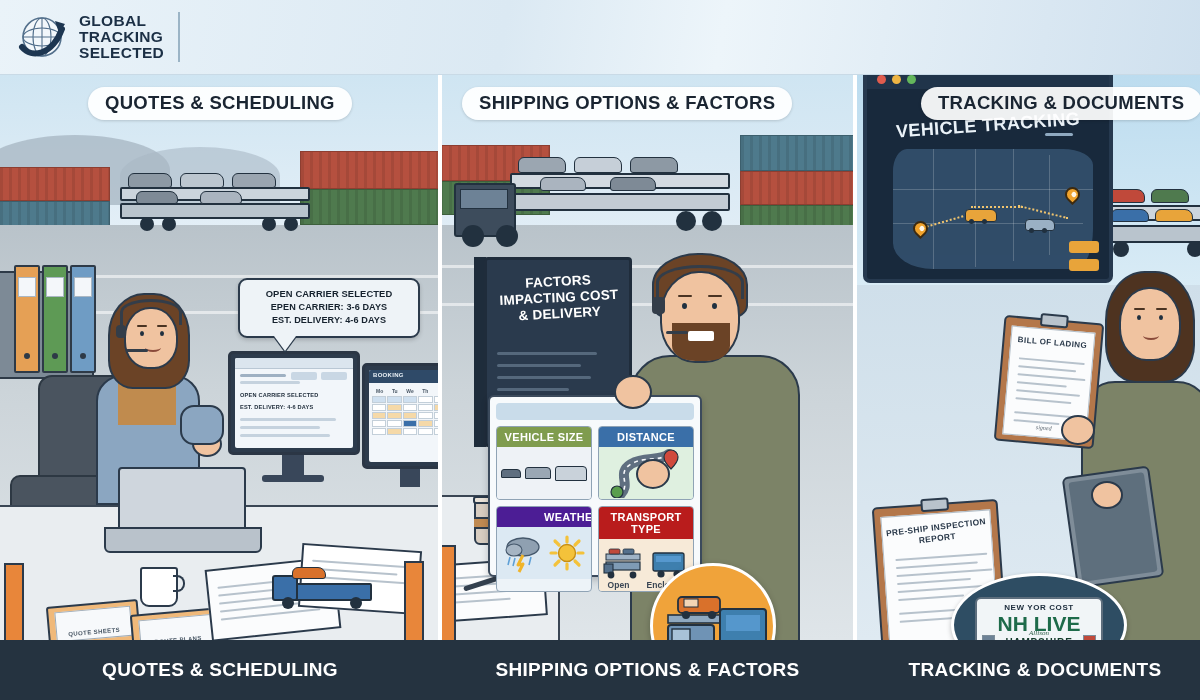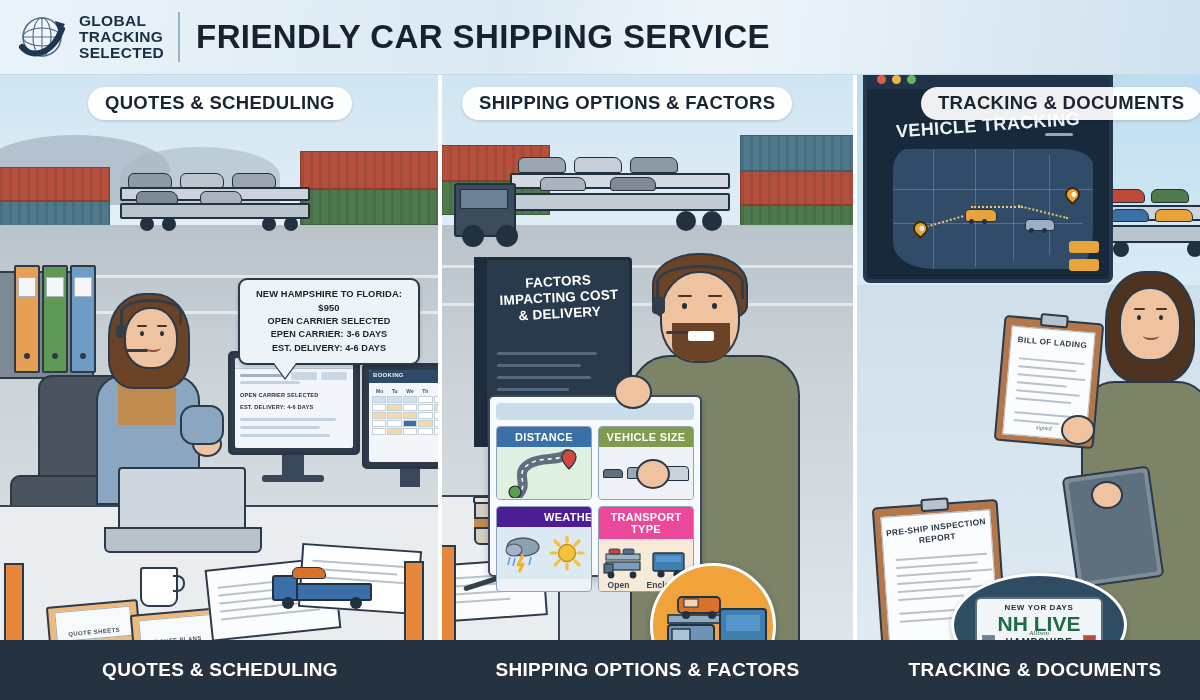--- a/index.html
+++ b/index.html
@@ -425,7 +425,6 @@
       </div>
     </div>
     <div class="logo-divider"></div>
-    <div class="header-title">FRIENDLY CAR SHIPPING SERVICE</div>
   </div>
 
   <div class="panels">

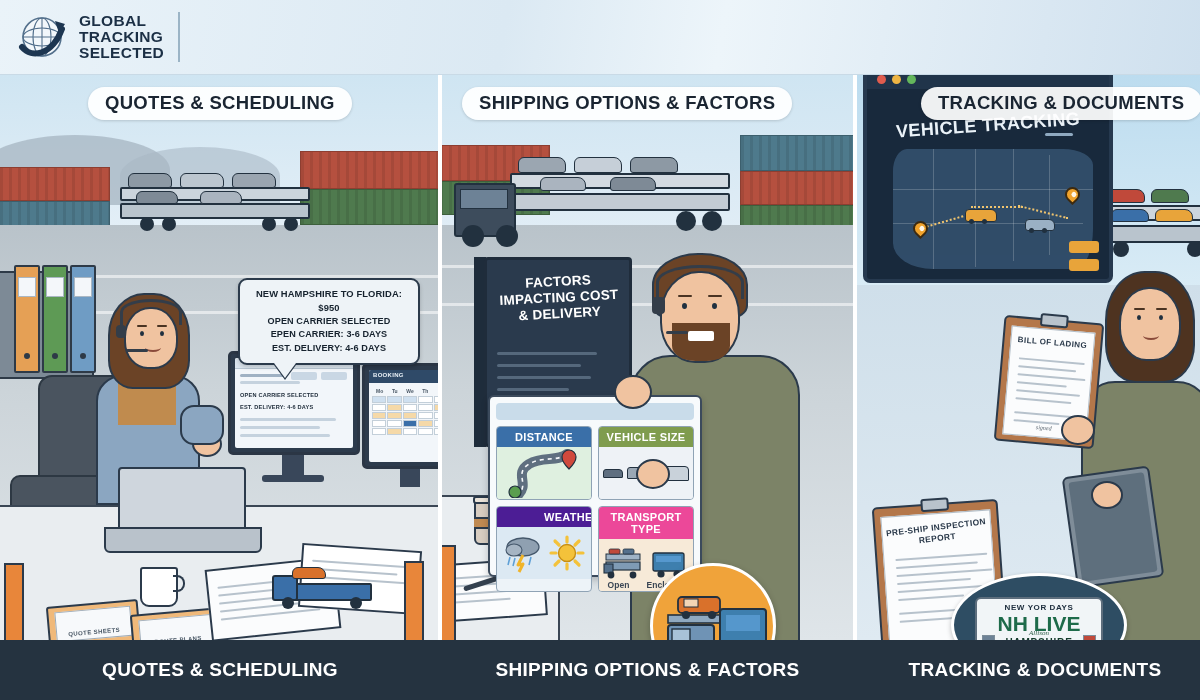--- a/index.html
+++ b/index.html
@@ -555,7 +555,6 @@
       <div class="mon-stand" style="left:400px;top:394px;width:20px;height:18px;"></div>
 
       <div class="bubble" style="left:238px;top:203px;">
-        <div>NEW HAMPSHIRE TO FLORIDA: $950</div>
         <div>OPEN CARRIER SELECTED</div>
         <div>EPEN CARRIER: 3-6 DAYS</div>
         <div>EST. DELIVERY: 4-6 DAYS</div>

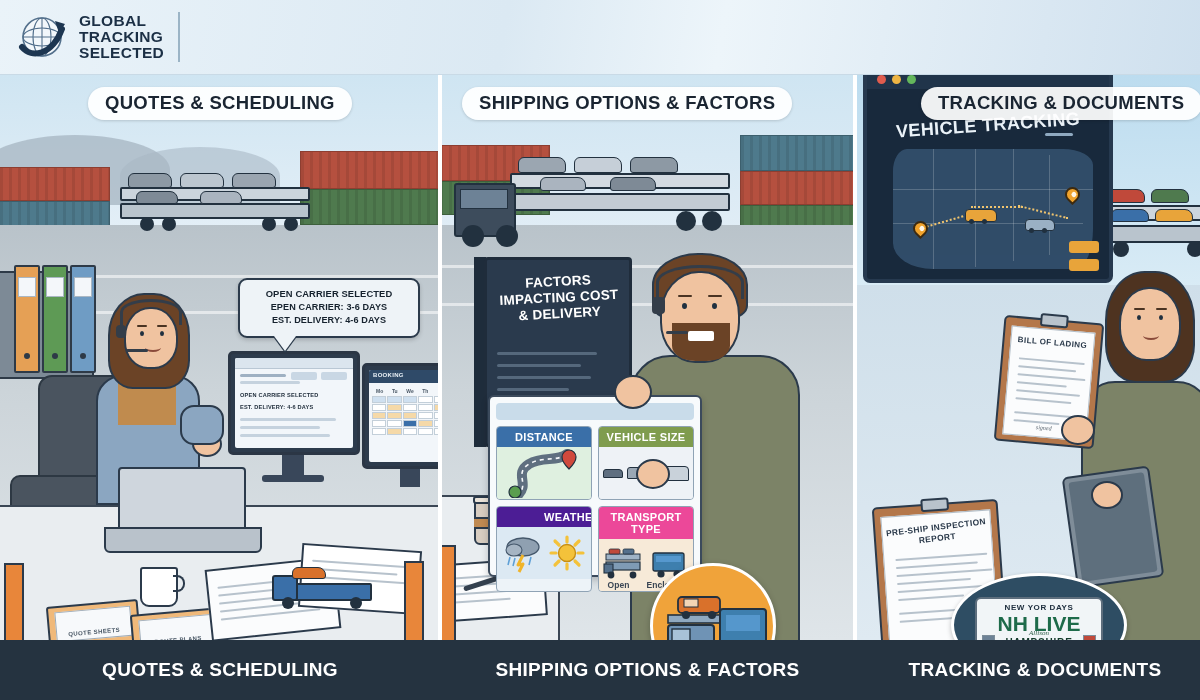--- a/index.html
+++ b/index.html
@@ -657,6 +657,15 @@
         <div class="poster-grid">
 
           <div class="fcard">
+            <div class="ft" style="background:#7f9c4e;">VEHICLE SIZE</div>
+            <div class="fb" style="background:#eef2f6;">
+              <div style="width:20px;height:9px;background:#5f6f80;border:1px solid #22313f;border-radius:3px 4px 1px 1px;"></div>
+              <div style="width:26px;height:12px;background:#9aa7b4;border:1px solid #22313f;border-radius:3px 4px 1px 1px;"></div>
+              <div style="width:32px;height:15px;background:#c9d2da;border:1px solid #22313f;border-radius:3px 4px 1px 1px;"></div>
+            </div>
+          </div>
+
+          <div class="fcard">
             <div class="ft" style="background:#3a6fa8;">DISTANCE</div>
             <div class="fb" style="background:#dff0e0;">
               <svg width="78" height="50" viewBox="0 0 78 50">
@@ -665,15 +674,6 @@
                 <circle cx="10" cy="44" r="6" fill="#5a9e4e" stroke="#22313f" stroke-width="1.2"></circle>
                 <path d="M64 2 a7 7 0 0 1 7 7 c0 5 -7 12 -7 12 s-7 -7 -7 -12 a7 7 0 0 1 7 -7z" fill="#d0493c" stroke="#22313f" stroke-width="1.2"></path>
               </svg>
-            </div>
-          </div>
-
-          <div class="fcard">
-            <div class="ft" style="background:#7f9c4e;">VEHICLE SIZE</div>
-            <div class="fb" style="background:#eef2f6;">
-              <div style="width:20px;height:9px;background:#5f6f80;border:1px solid #22313f;border-radius:3px 4px 1px 1px;"></div>
-              <div style="width:26px;height:12px;background:#9aa7b4;border:1px solid #22313f;border-radius:3px 4px 1px 1px;"></div>
-              <div style="width:32px;height:15px;background:#c9d2da;border:1px solid #22313f;border-radius:3px 4px 1px 1px;"></div>
             </div>
           </div>
 

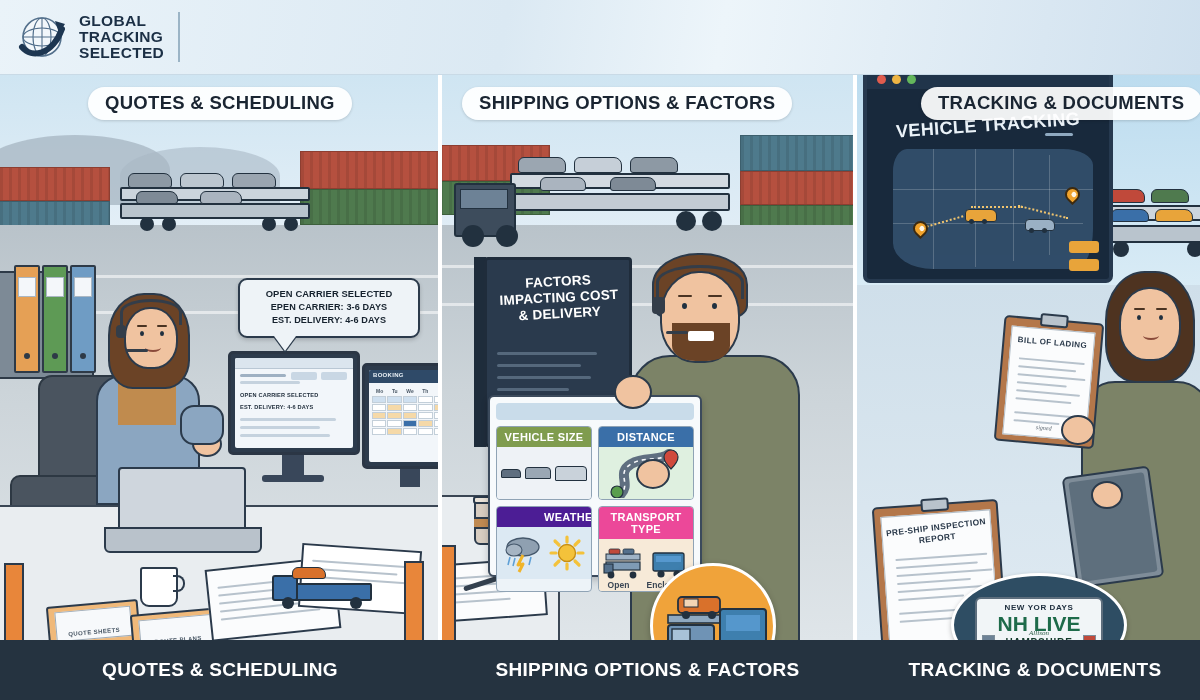--- a/index.html
+++ b/index.html
@@ -705,7 +705,7 @@
           </div>
 
           <div class="fcard">
-            <div class="ft" style="background:#ec4899;">TRANSPORT TYPE</div>
+            <div class="ft" style="background:#b91c1c;">TRANSPORT TYPE</div>
             <div class="fb" style="background:#f7ead8;">
               <svg width="42" height="34" viewBox="0 0 42 34">
                 <rect x="3" y="14" width="34" height="8" fill="#7f9bb5" stroke="#22313f" stroke-width="1.2"></rect>

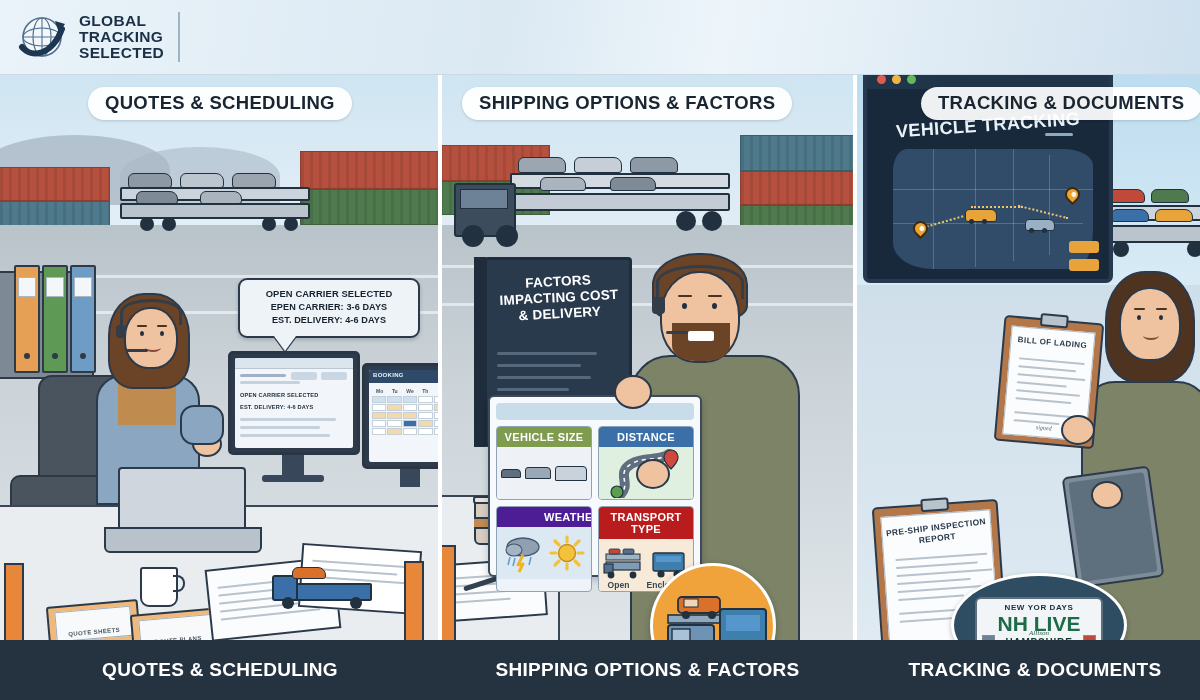--- a/index.html
+++ b/index.html
@@ -859,7 +859,7 @@
 
       <div class="plate-badge" style="left:96px;top:498px;width:176px;height:104px;border-radius:52%;">
         <div class="plate">
-          <div class="top">NEW YOR DAYS</div>
+          <div class="top">NEW YOR COST</div>
           <div class="mid">NH LIVE FREE</div>
           <div class="script">Allison</div>
           <div class="bot">HAMPSHIRE</div>

